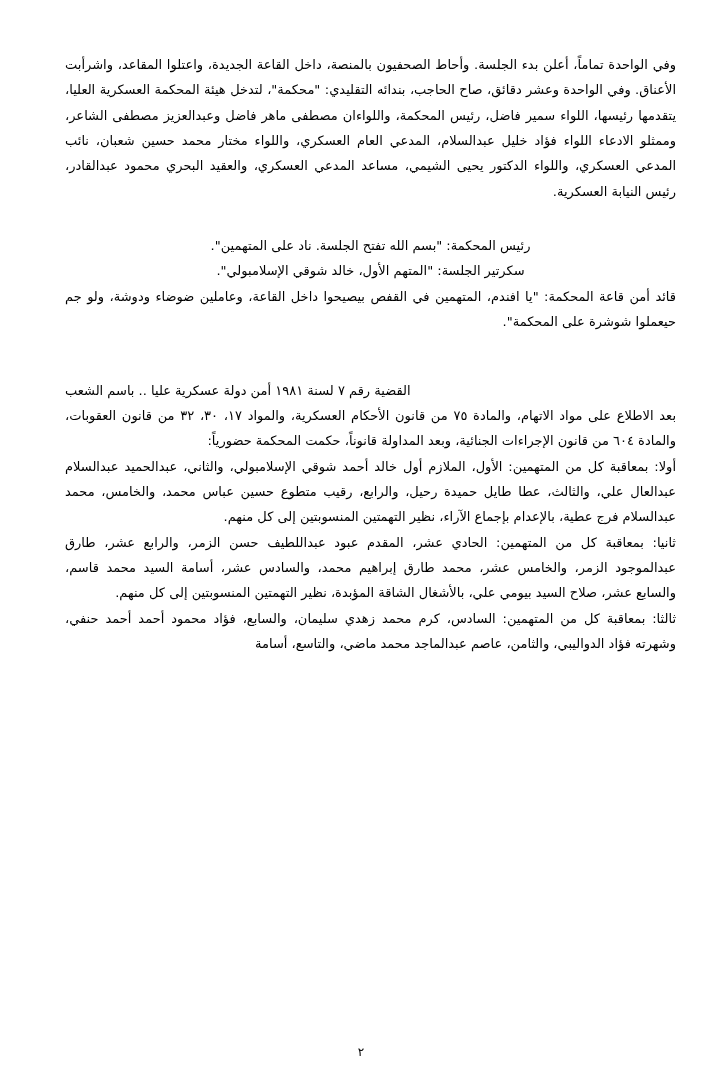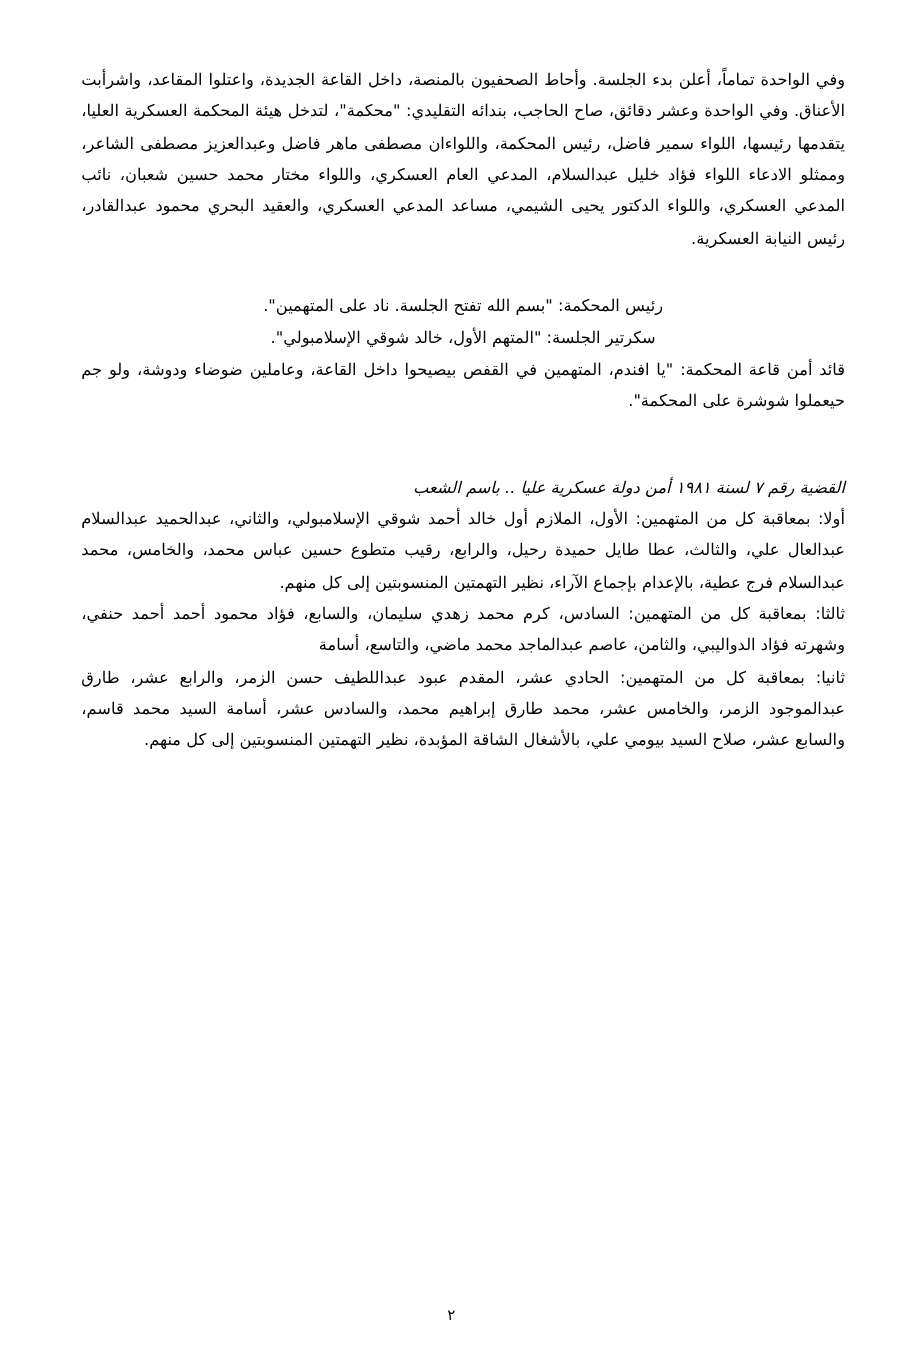--- a/index.html
+++ b/index.html
@@ -48,8 +48,7 @@
     font-size: 13.0px;
     line-height: 1.95;
     direction: rtl;
-    text-align: right;
-    font-style: italic;
+    text-align: left;
   }
   .justify-block p {
     font-size: 13.0px;

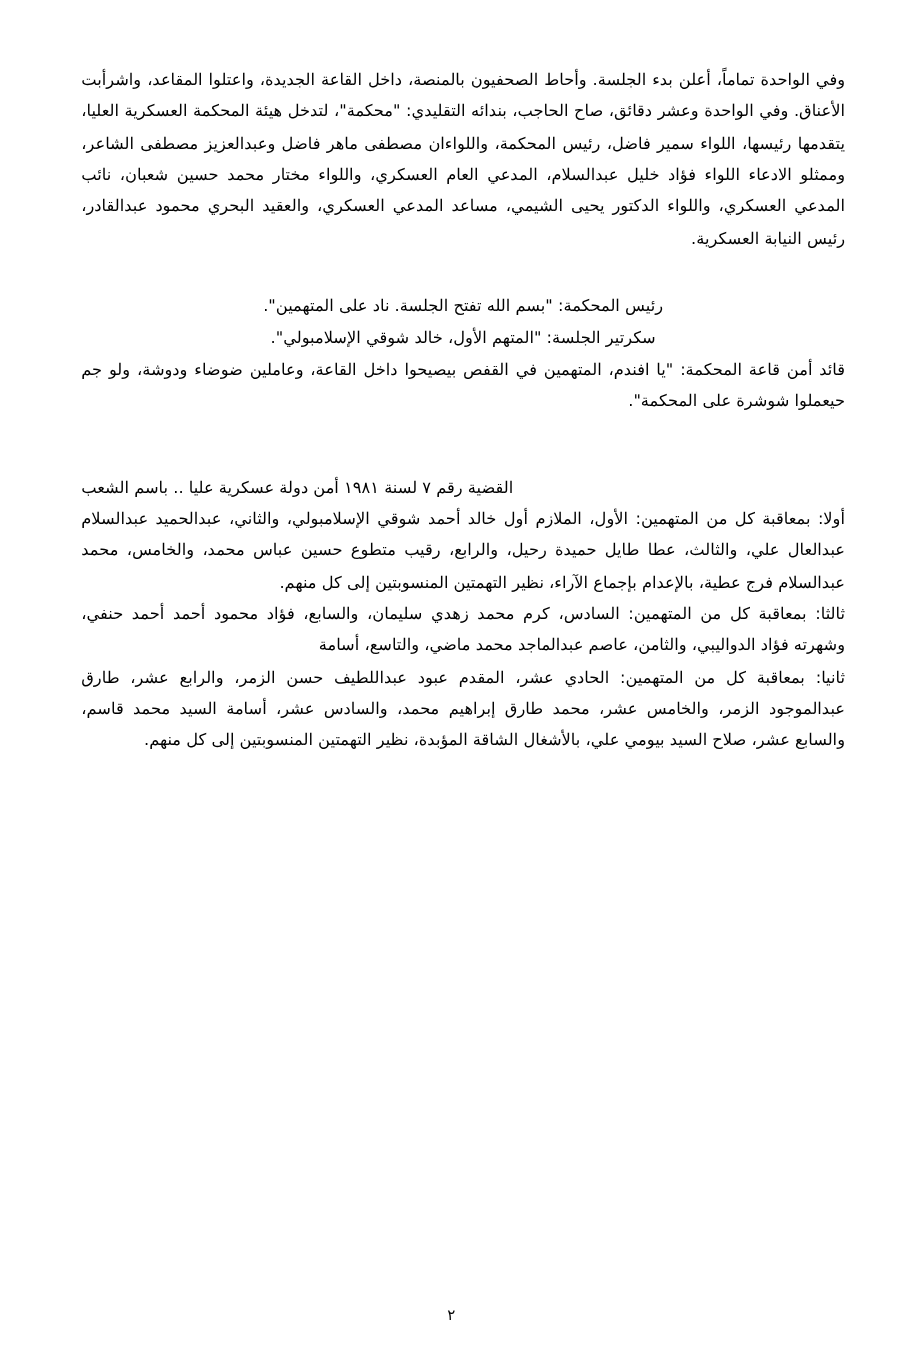--- a/index.html
+++ b/index.html
@@ -91,6 +91,9 @@
 
   <div class="section-head">القضية رقم ٧ لسنة ١٩٨١ أمن دولة عسكرية عليا .. باسم الشعب</div>
 
+  <div class="justify-block">
+    <p>بعد الاطلاع على مواد الاتهام، والمادة ٧٥ من قانون الأحكام العسكرية، والمواد ١٧، ٣٠، ٣٢ من قانون العقوبات، والمادة ٦٠٤ من قانون الإجراءات الجنائية، وبعد المداولة قانوناً، حكمت المحكمة حضورياً:</p>
+  </div>
 
   <div class="justify-block">
     <p>أولا: بمعاقبة كل من المتهمين: الأول، الملازم أول خالد أحمد شوقي الإسلامبولي، والثاني، عبدالحميد عبدالسلام عبدالعال علي، والثالث، عطا طايل حميدة رحيل، والرابع، رقيب متطوع حسين عباس محمد، والخامس، محمد عبدالسلام فرج عطية، بالإعدام بإجماع الآراء، نظير التهمتين المنسوبتين إلى كل منهم.</p>

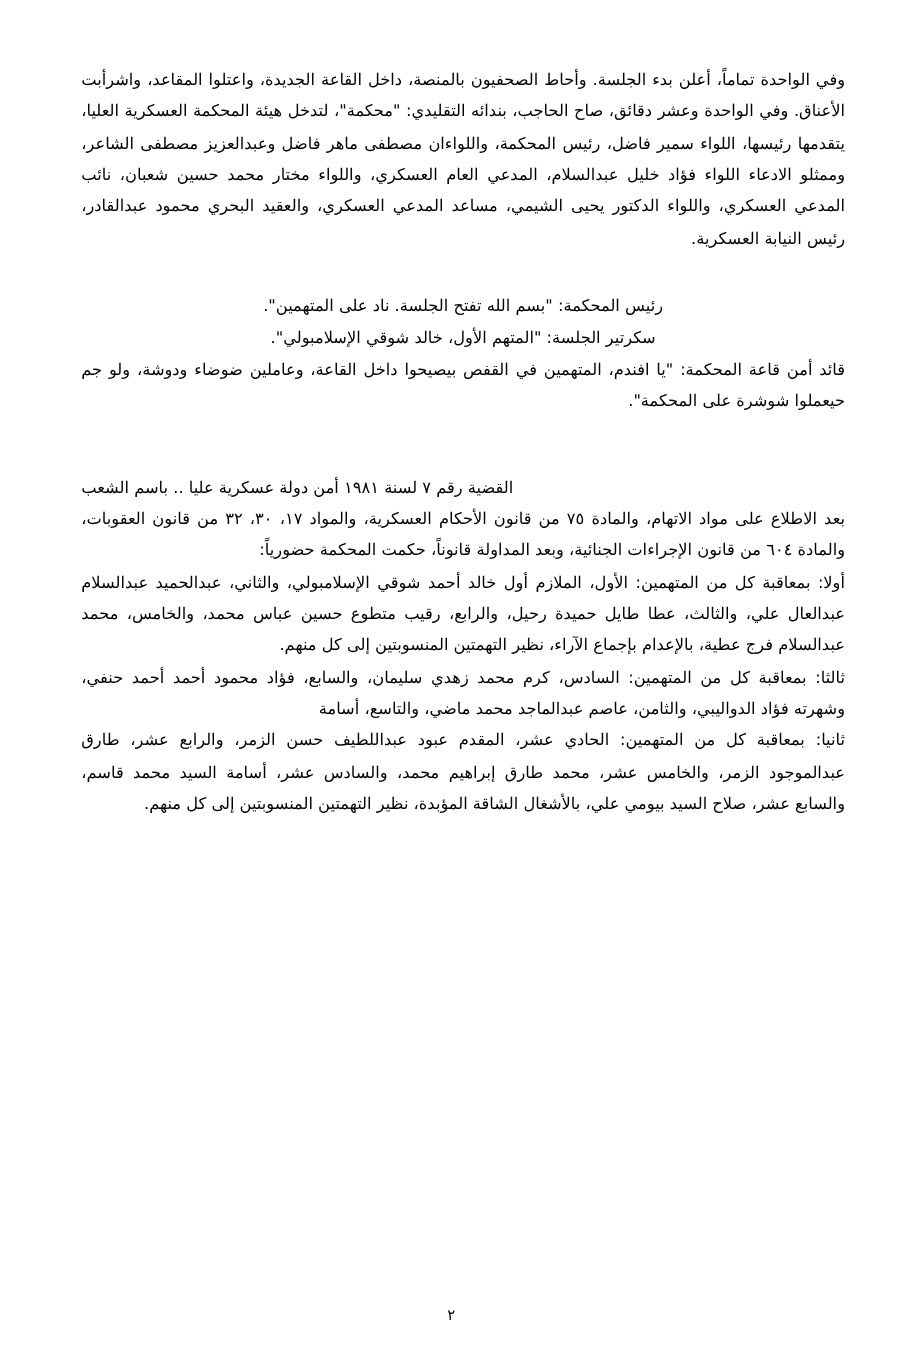--- a/index.html
+++ b/index.html
@@ -97,8 +97,8 @@
 
   <div class="justify-block">
     <p>أولا: بمعاقبة كل من المتهمين: الأول، الملازم أول خالد أحمد شوقي الإسلامبولي، والثاني، عبدالحميد عبدالسلام عبدالعال علي، والثالث، عطا طايل حميدة رحيل، والرابع، رقيب متطوع حسين عباس محمد، والخامس، محمد عبدالسلام فرج عطية، بالإعدام بإجماع الآراء، نظير التهمتين المنسوبتين إلى كل منهم.</p>
+    <p>ثانيا: بمعاقبة كل من المتهمين: الحادي عشر، المقدم عبود عبداللطيف حسن الزمر، والرابع عشر، طارق عبدالموجود الزمر، والخامس عشر، محمد طارق إبراهيم محمد، والسادس عشر، أسامة السيد محمد قاسم، والسابع عشر، صلاح السيد بيومي علي، بالأشغال الشاقة المؤبدة، نظير التهمتين المنسوبتين إلى كل منهم.</p>
     <p>ثالثا: بمعاقبة كل من المتهمين: السادس، كرم محمد زهدي سليمان، والسابع، فؤاد محمود أحمد أحمد حنفي، وشهرته فؤاد الدواليبي، والثامن، عاصم عبدالماجد محمد ماضي، والتاسع، أسامة</p>
-    <p>ثانيا: بمعاقبة كل من المتهمين: الحادي عشر، المقدم عبود عبداللطيف حسن الزمر، والرابع عشر، طارق عبدالموجود الزمر، والخامس عشر، محمد طارق إبراهيم محمد، والسادس عشر، أسامة السيد محمد قاسم، والسابع عشر، صلاح السيد بيومي علي، بالأشغال الشاقة المؤبدة، نظير التهمتين المنسوبتين إلى كل منهم.</p>
   </div>
 
   <div class="page-number">٢</div>

